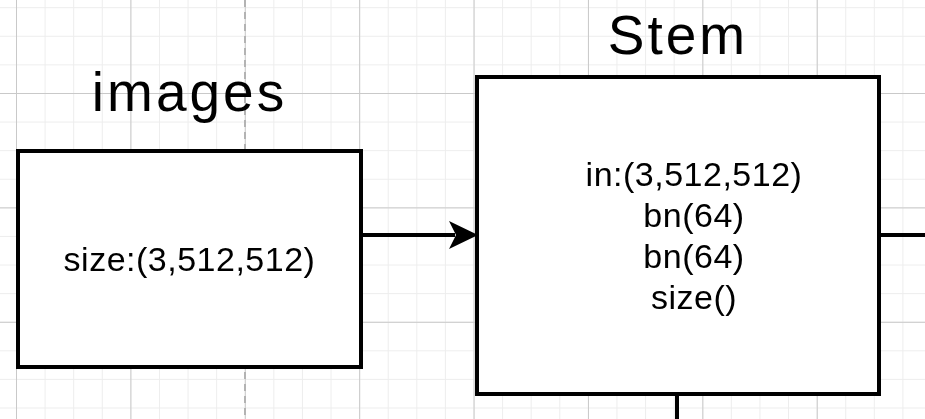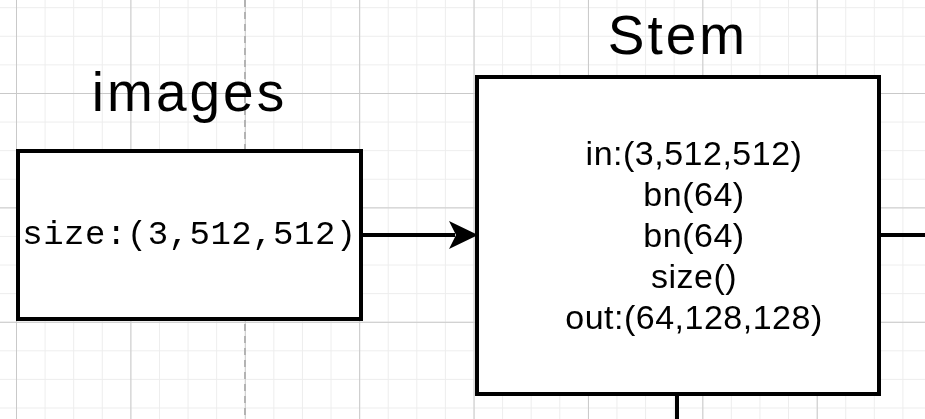--- a/index.html
+++ b/index.html
@@ -45,8 +45,8 @@
     text-align: center;
   }
   #node-images {
-    left: 16px; top: 149px; width: 347px; height: 172px;
-    font-size: 34px; letter-spacing: 0.5px; font-family: Liberation Mono, monospace;
+    left: 16px; top: 149px; width: 347px; height: 220px;
+    font-size: 34px; letter-spacing: 0.5px;
   }
   #node-stem {
     left: 475px; top: 75px; width: 406px; height: 321px;

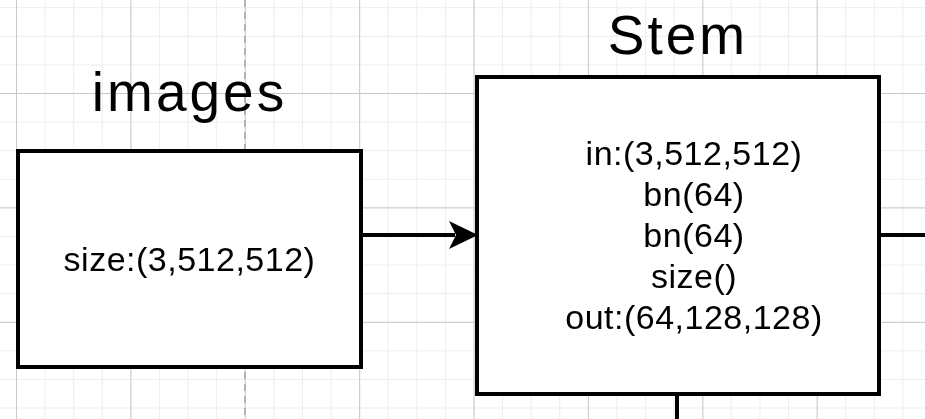--- a/index.html
+++ b/index.html
@@ -90,7 +90,6 @@
       <div>bn(64)</div>
       <div>bn(64)</div>
       <div>size()</div>
-      <div>out:(64,128,128)</div>
     </div>
   </div>
 

